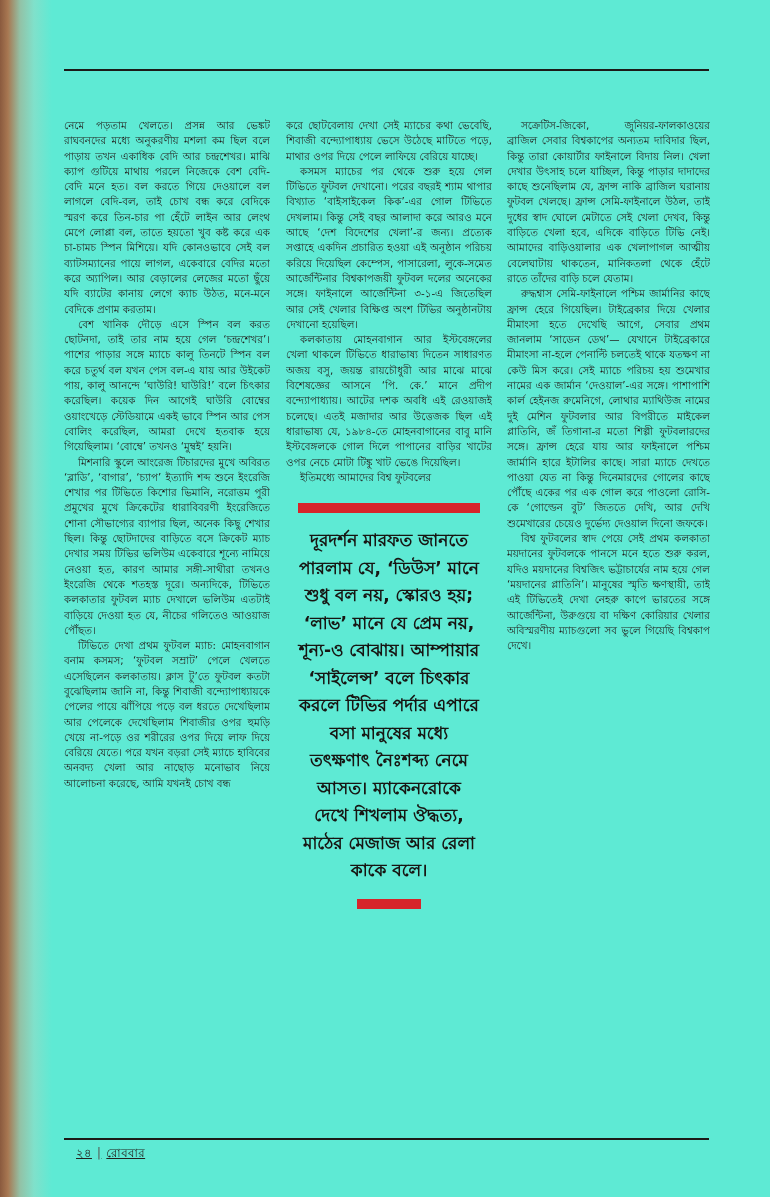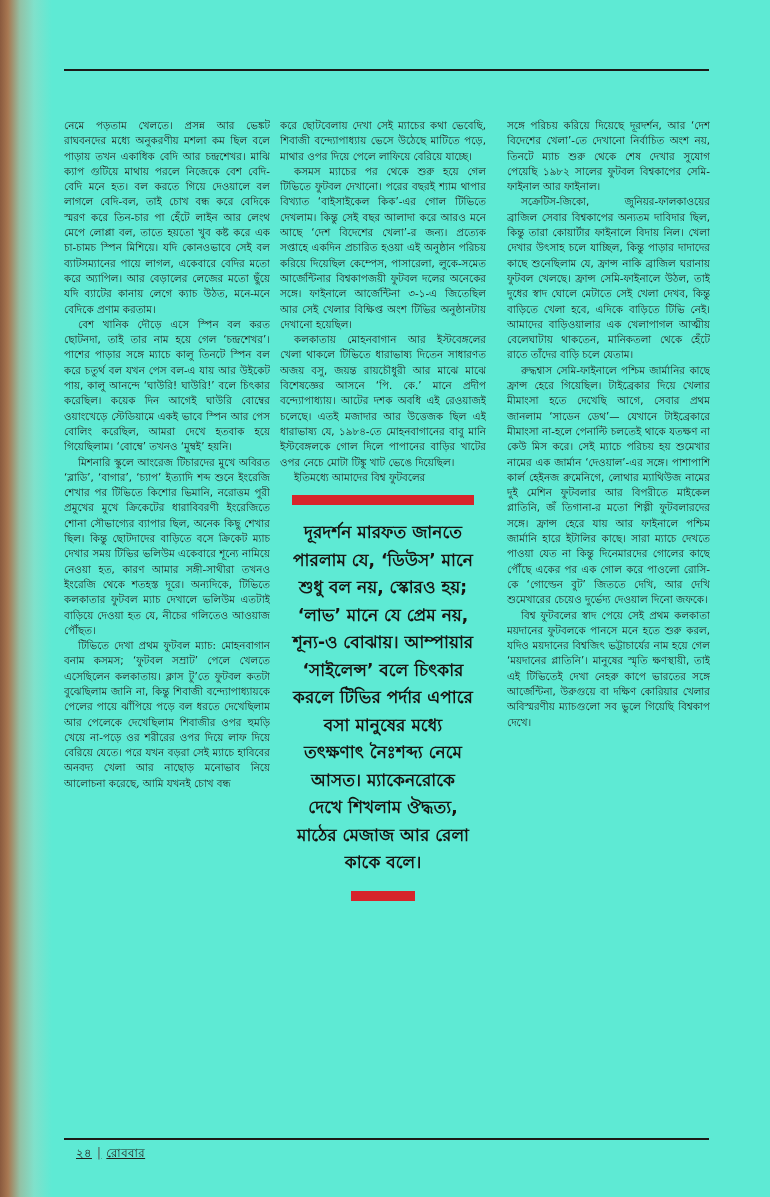--- a/index.html
+++ b/index.html
@@ -30,7 +30,7 @@
     font-size:10.3px; line-height:15.3px;
   }
   .col1 { left:64px;  width:206px; }
-  .col2 { left:280px; width:206px; }
+  .col2 { left:286px; width:206px; }
   .col3 { left:507px; width:203px; }
   .col p { margin:0; }
   .col p.indent { text-indent:14px; }

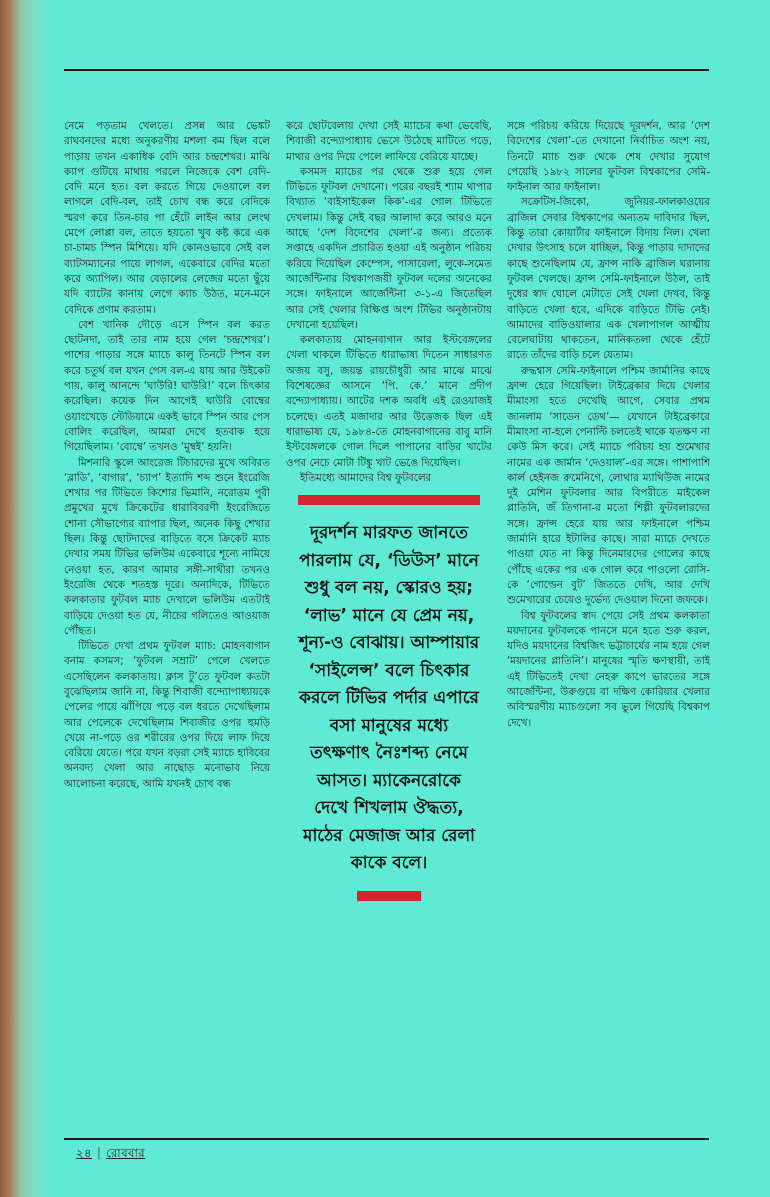--- a/index.html
+++ b/index.html
@@ -91,7 +91,6 @@
   </div>
 
   <div class="col col3">
-    <p class="para">সঙ্গে পরিচয় করিয়ে দিয়েছে দূরদর্শন, আর ‘দেশ বিদেশের খেলা’-তে দেখানো নির্বাচিত অংশ নয়, তিনটে ম্যাচ শুরু থেকে শেষ দেখার সুযোগ পেয়েছি ১৯৮২ সালের ফুটবল বিশ্বকাপের সেমি-ফাইনাল আর ফাইনাল।</p>
     <p class="para indent">সক্রেটিস-জিকো, জুনিয়র-ফালকাওয়ের ব্রাজিল সেবার বিশ্বকাপের অন্যতম দাবিদার ছিল, কিন্তু তারা কোয়ার্টার ফাইনালে বিদায় নিল। খেলা দেখার উৎসাহ চলে যাচ্ছিল, কিন্তু পাড়ার দাদাদের কাছে শুনেছিলাম যে, ফ্রান্স নাকি ব্রাজিল ঘরানায় ফুটবল খেলছে। ফ্রান্স সেমি-ফাইনালে উঠল, তাই দুধের স্বাদ ঘোলে মেটাতে সেই খেলা দেখব, কিন্তু বাড়িতে খেলা হবে, এদিকে বাড়িতে টিভি নেই। আমাদের বাড়িওয়ালার এক খেলাপাগল আত্মীয় বেলেঘাটায় থাকতেন, মানিকতলা থেকে হেঁটে রাতে তাঁদের বাড়ি চলে যেতাম।</p>
     <p class="para indent">রুদ্ধশ্বাস সেমি-ফাইনালে পশ্চিম জার্মানির কাছে ফ্রান্স হেরে গিয়েছিল। টাইব্রেকার দিয়ে খেলার মীমাংসা হতে দেখেছি আগে, সেবার প্রথম জানলাম ‘সাডেন ডেথ’— যেখানে টাইব্রেকারে মীমাংসা না-হলে পেনাল্টি চলতেই থাকে যতক্ষণ না কেউ মিস করে। সেই ম্যাচে পরিচয় হয় শুমেখার নামের এক জার্মান ‘দেওয়াল’-এর সঙ্গে। পাশাপাশি কার্ল হেইনজ রুমেনিগে, লোথার ম্যাথিউজ নামের দুই মেশিন ফুটবলার আর বিপরীতে মাইকেল প্লাতিনি, জঁ তিগানা-র মতো শিল্পী ফুটবলারদের সঙ্গে। ফ্রান্স হেরে যায় আর ফাইনালে পশ্চিম জার্মানি হারে ইটালির কাছে। সারা ম্যাচে দেখতে পাওয়া যেত না কিন্তু দিনেমারদের গোলের কাছে পৌঁছে একের পর এক গোল করে পাওলো রোসি-কে ‘গোল্ডেন বুট’ জিততে দেখি, আর দেখি শুমেখারের চেয়েও দুর্ভেদ্য দেওয়াল দিনো জফকে।</p>
     <p class="para indent">বিশ্ব ফুটবলের স্বাদ পেয়ে সেই প্রথম কলকাতা ময়দানের ফুটবলকে পানসে মনে হতে শুরু করল, যদিও ময়দানের বিশ্বজিৎ ভট্টাচার্যের নাম হয়ে গেল ‘ময়দানের প্লাতিনি’। মানুষের স্মৃতি ক্ষণস্থায়ী, তাই এই টিভিতেই দেখা নেহরু কাপে ভারতের সঙ্গে আর্জেন্টিনা, উরুগুয়ে বা দক্ষিণ কোরিয়ার খেলার অবিস্মরণীয় ম্যাচগুলো সব ভুলে গিয়েছি বিশ্বকাপ দেখে।</p>

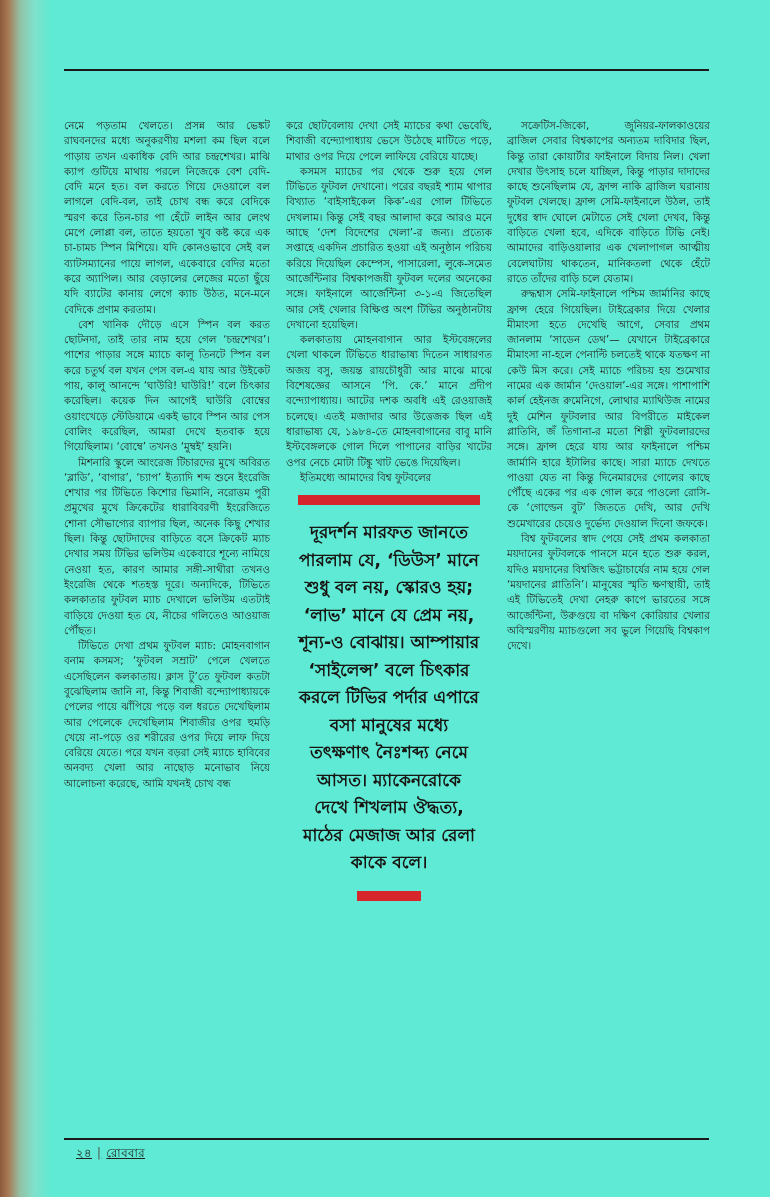--- a/index.html
+++ b/index.html
@@ -35,7 +35,7 @@
   .col p { margin:0; }
   .col p.indent { text-indent:14px; }
   
-  .pullquote { margin-top:10px; padding:0 12px; }
+  .pullquote { margin-top:18px; padding:0 12px; }
   .pq-bar-top {
     height:10px; width:100%;
     background:#d6252b;

